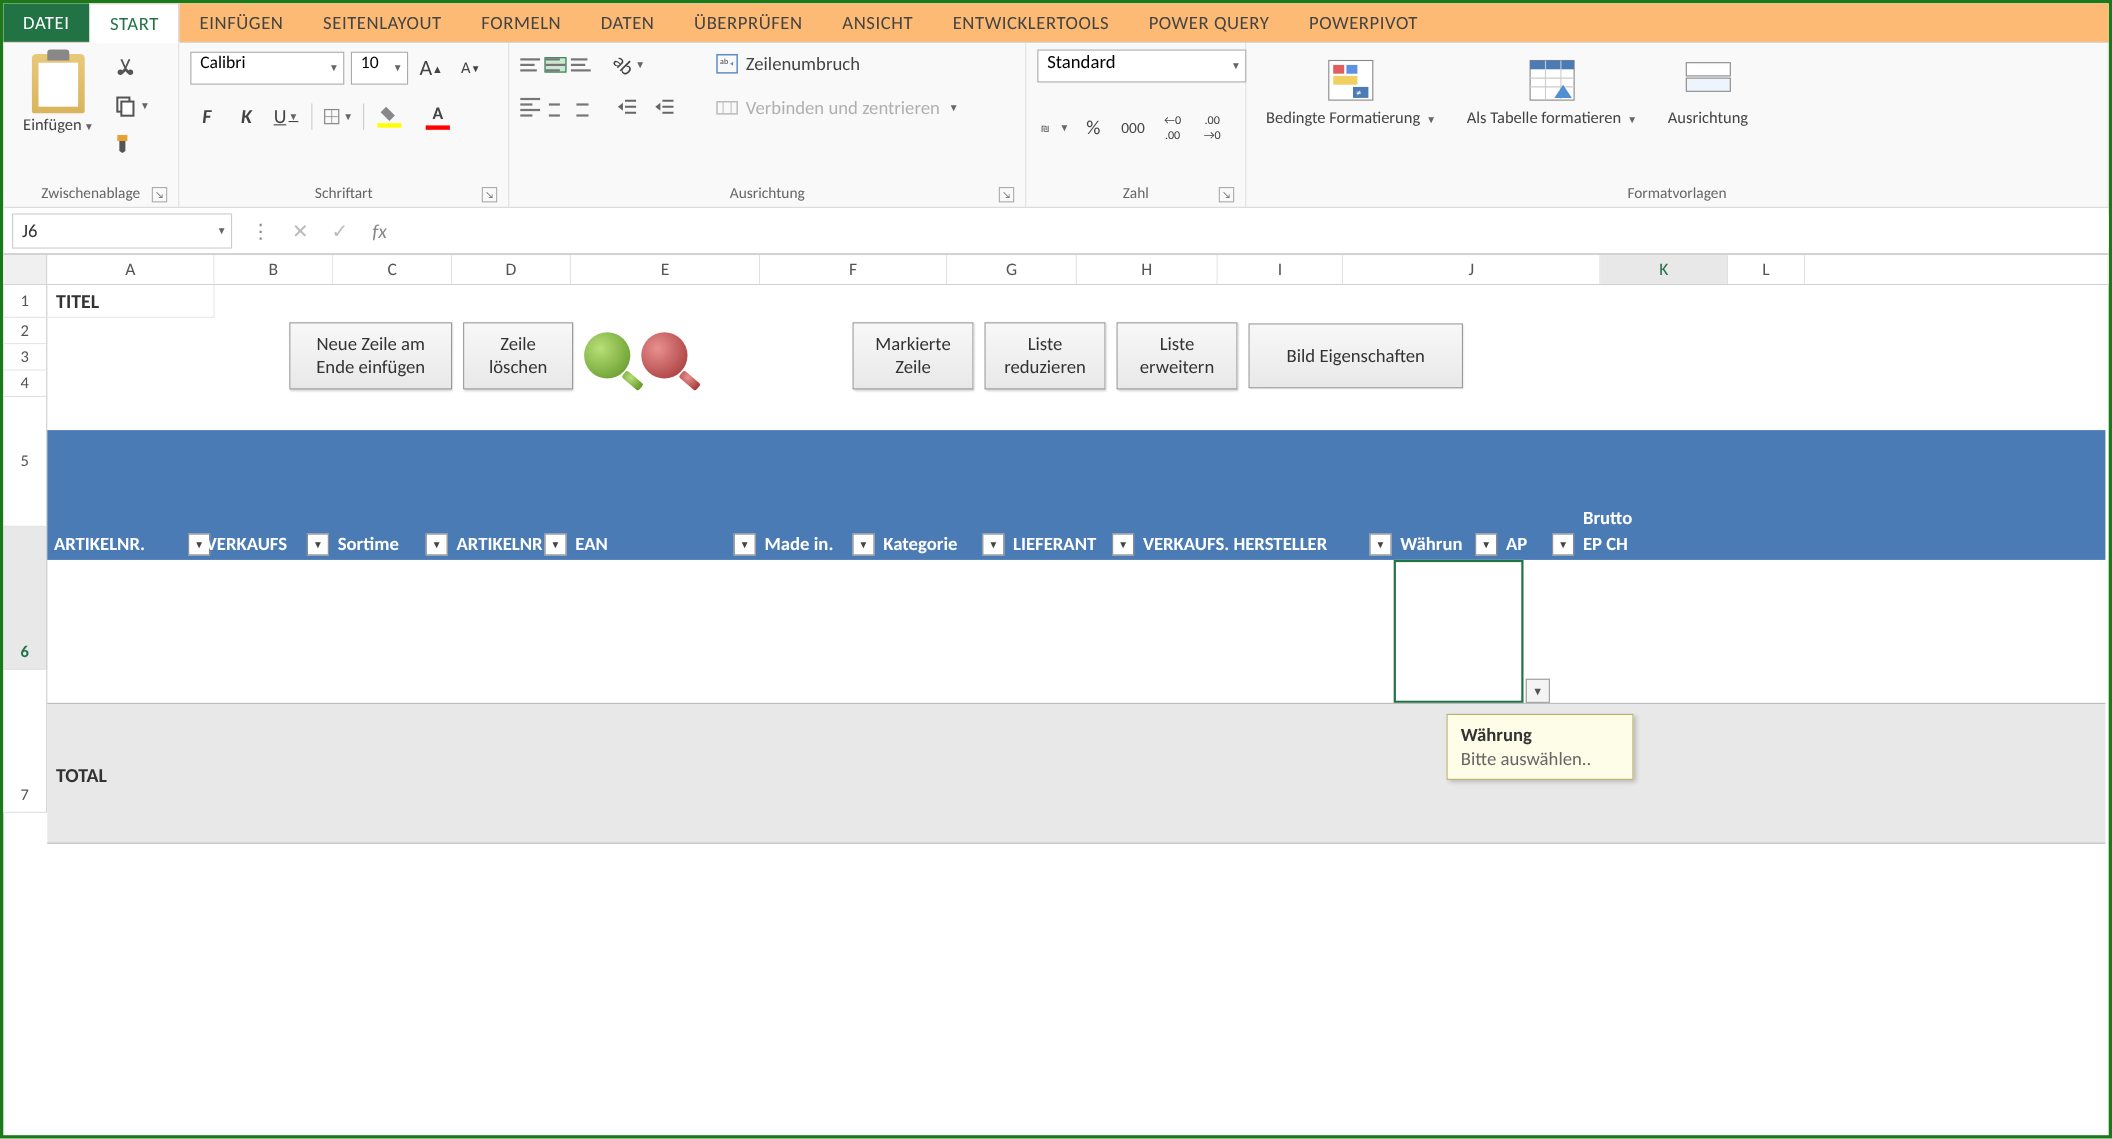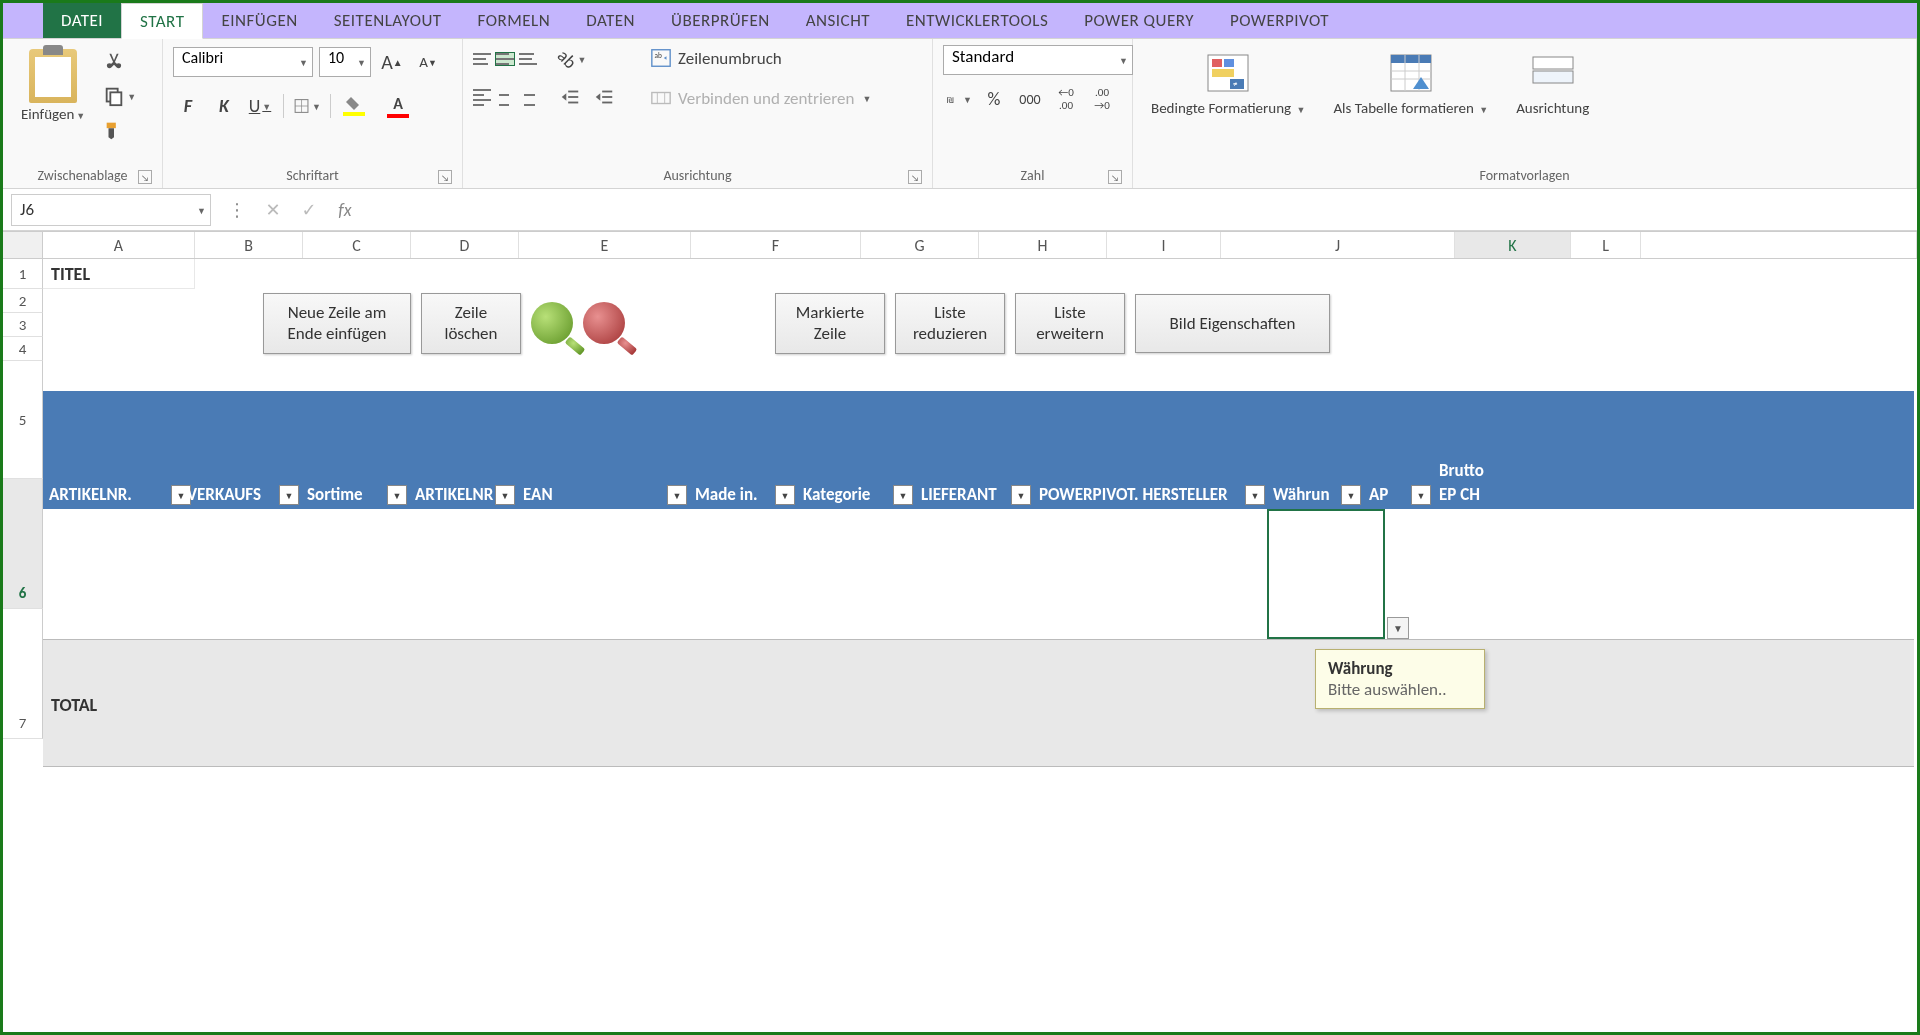--- a/index.html
+++ b/index.html
@@ -6,7 +6,7 @@
 body { background: #fff; border: 3px solid #1a7a1a; width: 1920px; height: 1035px; overflow: hidden; position: relative; }
 
 
-.tab-strip { display: flex; height: 36px; background: #c4b5fd; border-bottom: 1px solid #d4d4d4; padding-left: 40px; }
+.tab-strip { display: flex; height: 36px; background: #fdba74; border-bottom: 1px solid #d4d4d4; }
 .tab { padding: 0 18px; display: flex; align-items: center; font-size: 17px; color: #444; cursor: pointer; letter-spacing: 0.5px; }
 .tab.file { background: #217346; color: #fff; font-weight: normal; }
 .tab.active { color: #217346; border: 1px solid #d4d4d4; border-bottom: 1px solid #fff; margin-bottom: -1px; background: #fff; }

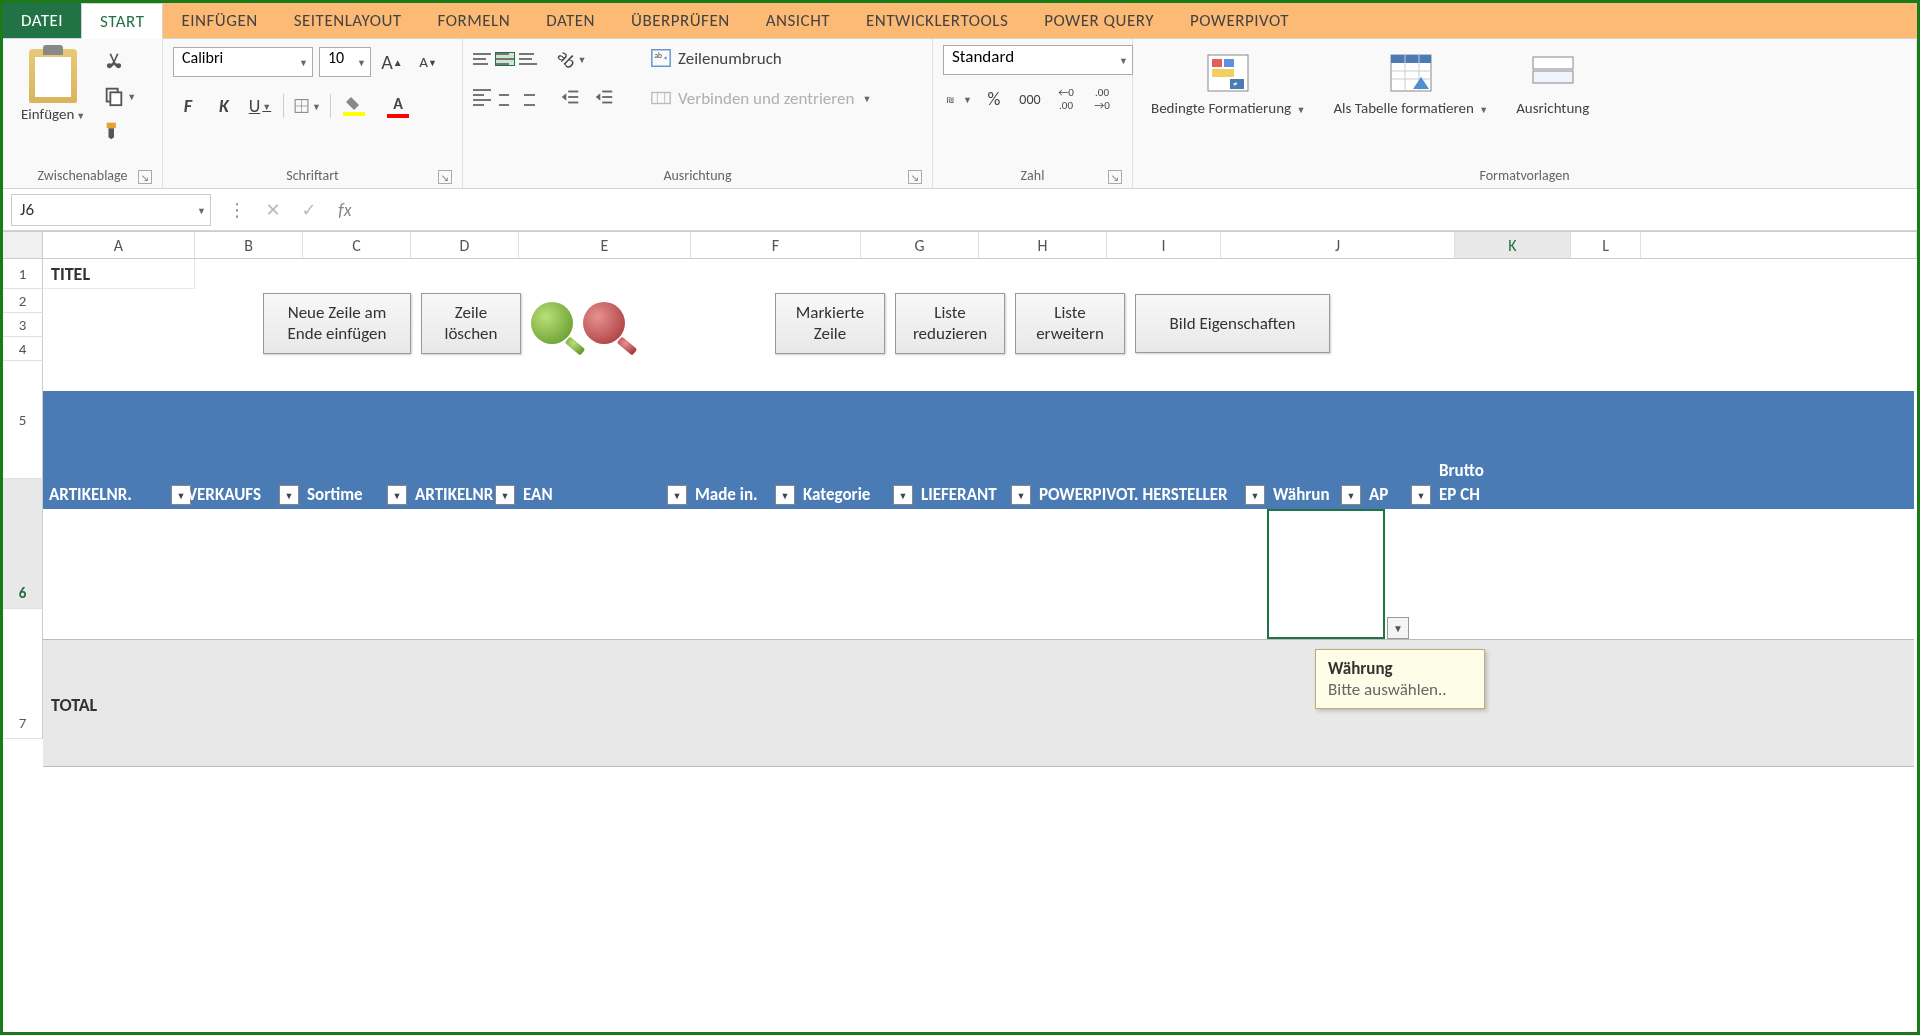--- a/index.html
+++ b/index.html
@@ -285,7 +285,7 @@
   </div>
 
   <div class="ribbon-group" style="width:200px">
-    <div class="ribbon-group-body" style="flex-direction:column;gap:10px">
+    <div class="ribbon-group-body" style="flex-direction:column;gap:27px">
       <div class="num-select"><span>Standard</span><span class="sel-caret">▼</span></div>
       <div style="display:flex;gap:6px;align-items:center">
         <div class="icon-sq">

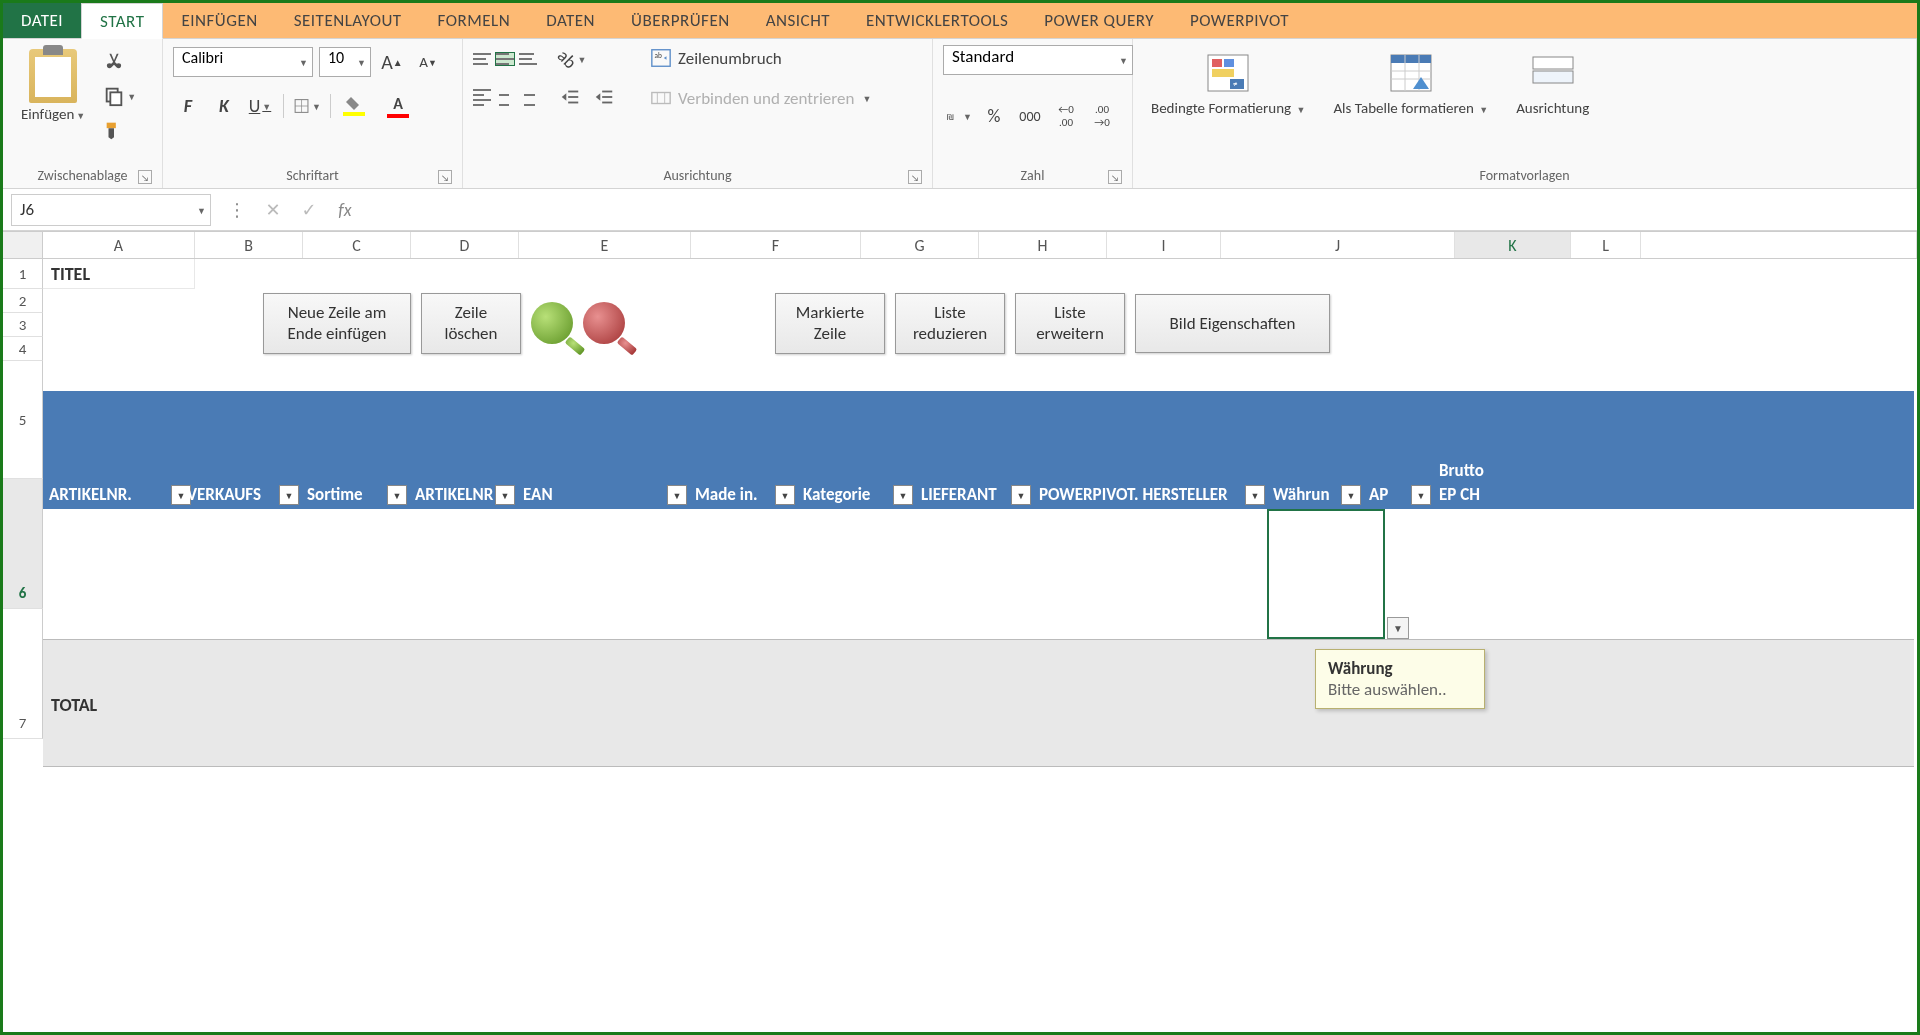--- a/index.html
+++ b/index.html
@@ -437,7 +437,7 @@
   <div class="filter" style="left:850px">▼</div>
   <div class="hdr-cell" style="left:878px">LIEFERANT</div>
   <div class="filter" style="left:968px">▼</div>
-  <div class="hdr-cell" style="left:996px;bottom:4px;flex-direction:column;align-items:flex-start">POWERPIVOT. HERSTELLER</div>
+  <div class="hdr-cell" style="left:996px;bottom:4px;flex-direction:column;align-items:flex-start">VERKAUFS. HERSTELLER</div>
   <div class="filter" style="left:1202px">▼</div>
   <div class="hdr-cell" style="left:1230px">Währun</div>
   <div class="filter" style="left:1298px">▼</div>

